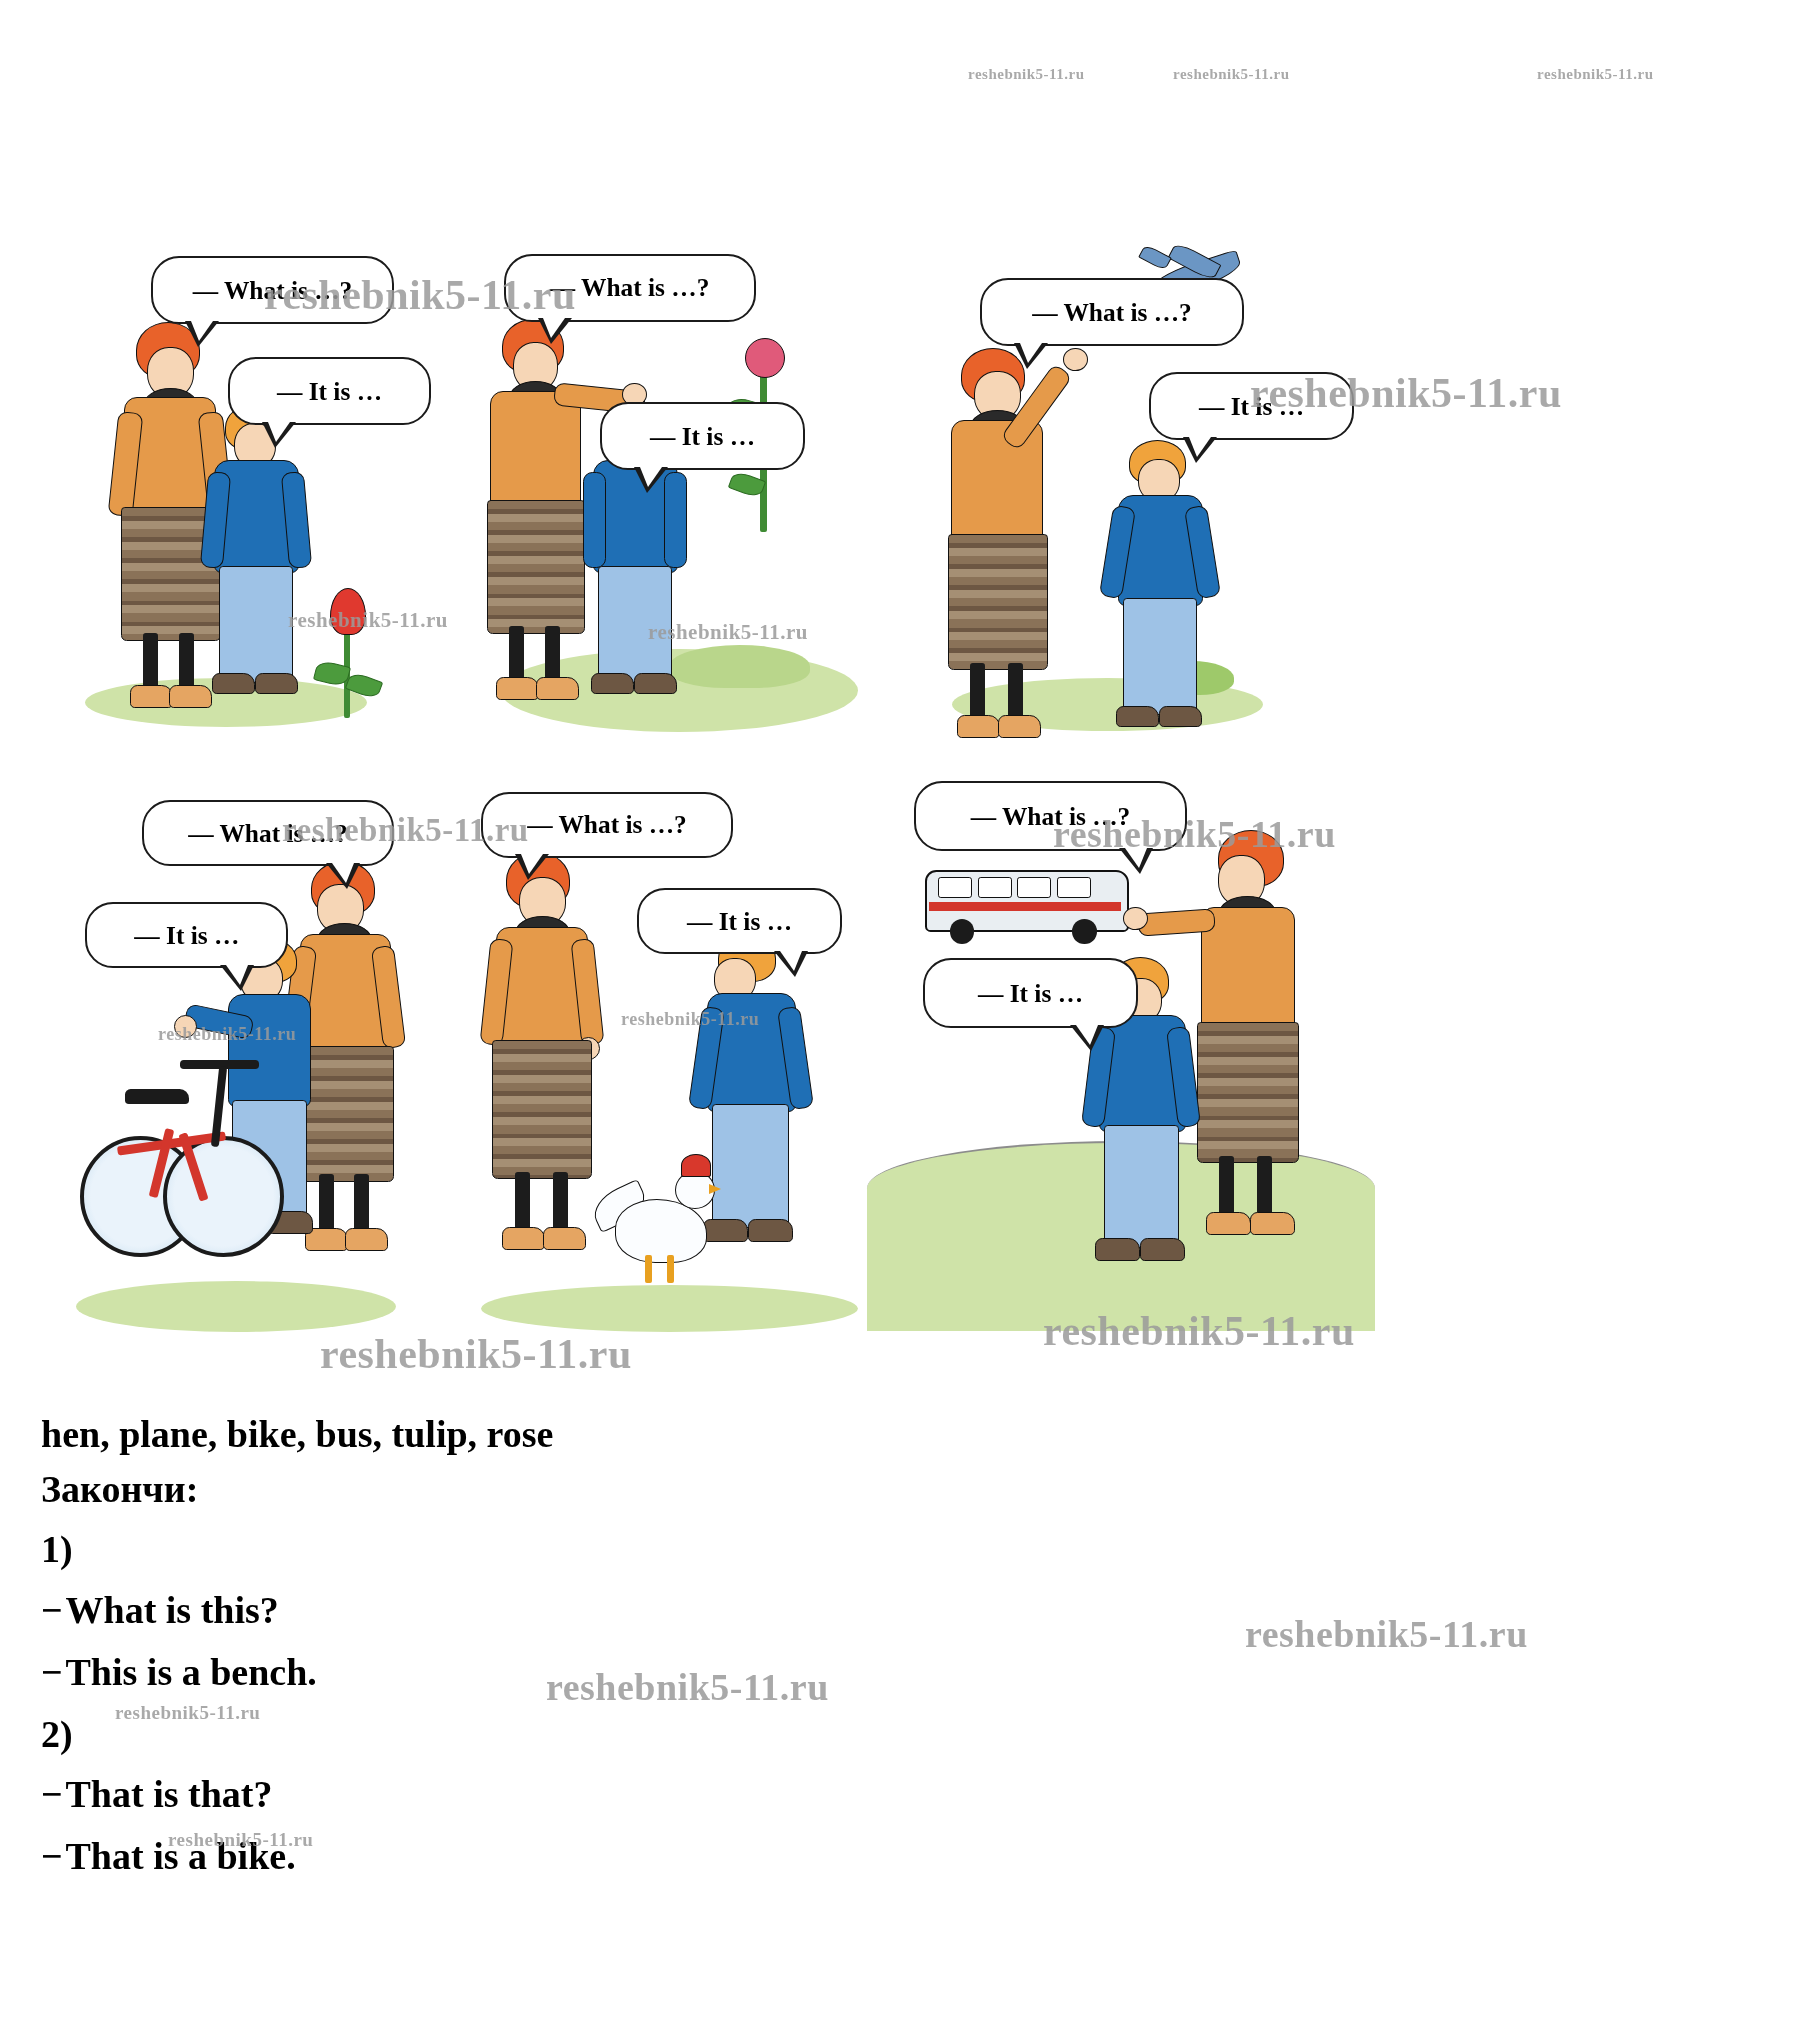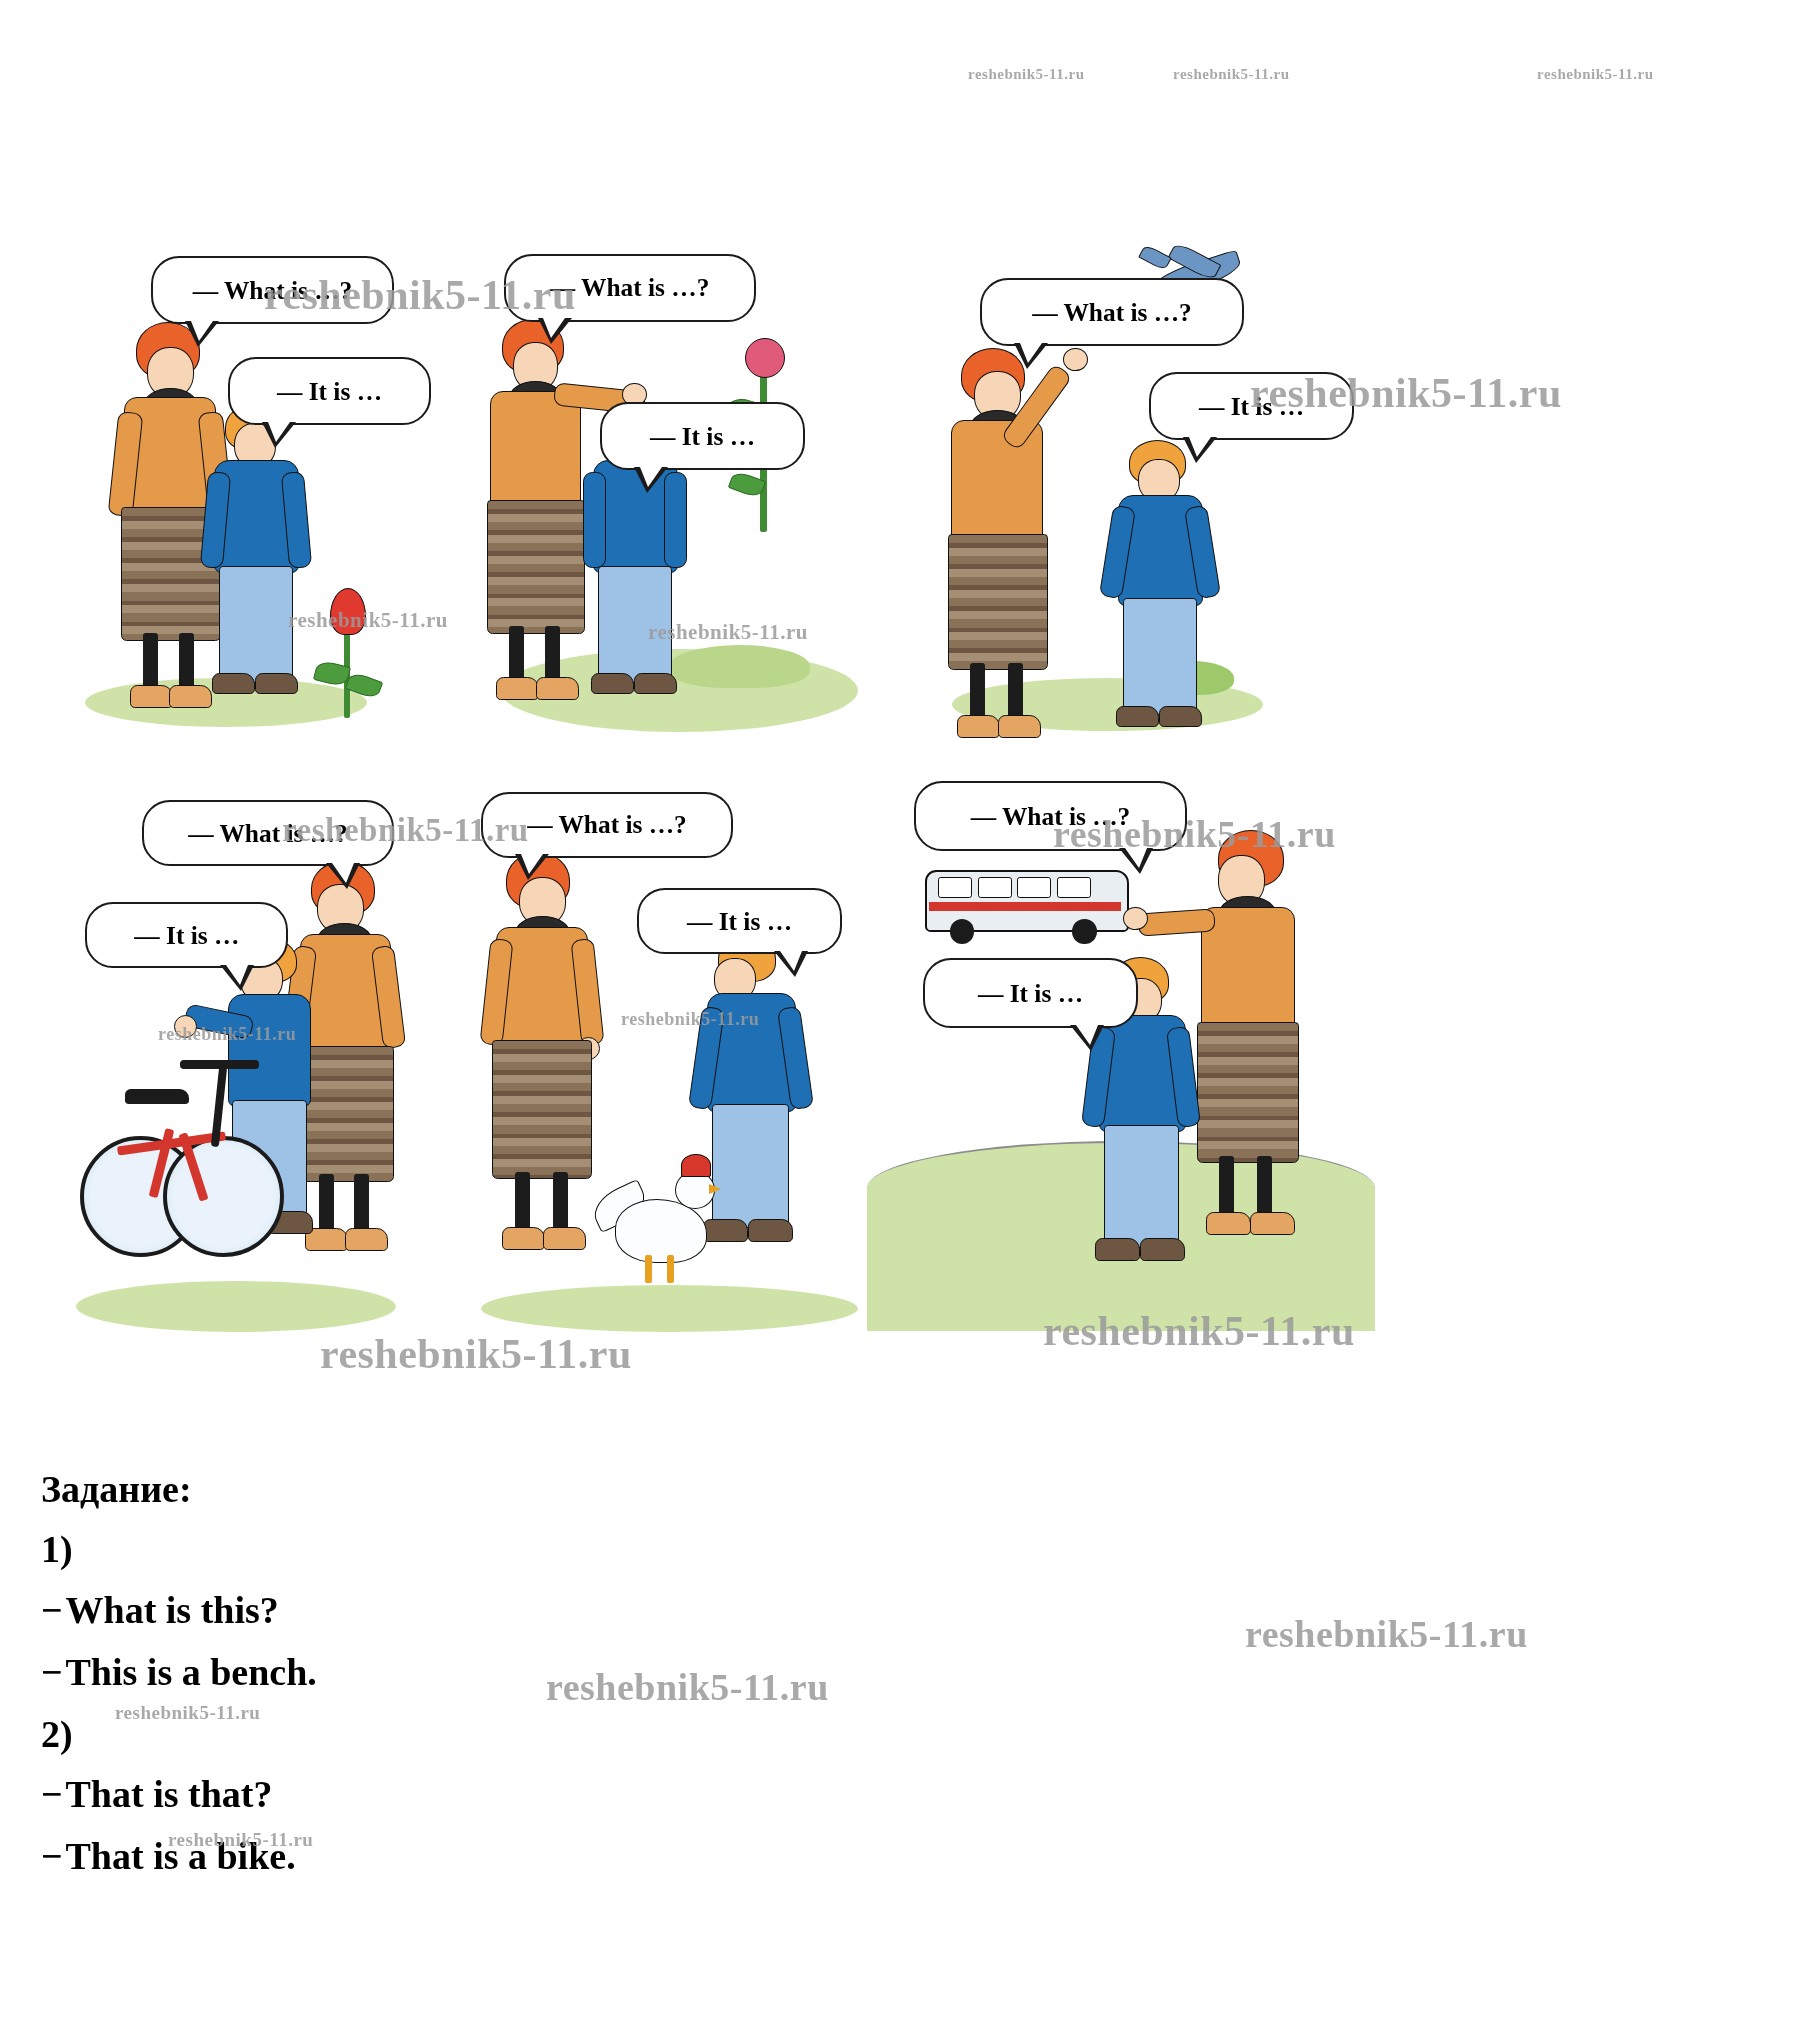--- a/index.html
+++ b/index.html
@@ -701,6 +701,7 @@
   <div class="wm" style="left:115px; top:1702px; font-size:19px;">reshebnik5-11.ru</div>
   <div class="wm" style="left:168px; top:1829px; font-size:19px;">reshebnik5-11.ru</div>
 
+  <div class="wordbank">hen, plane, bike, bus, tulip, rose</div>
   <div class="sample-label">Задание:</div>
 
   <div class="numline" style="top:1527px;">1)</div>

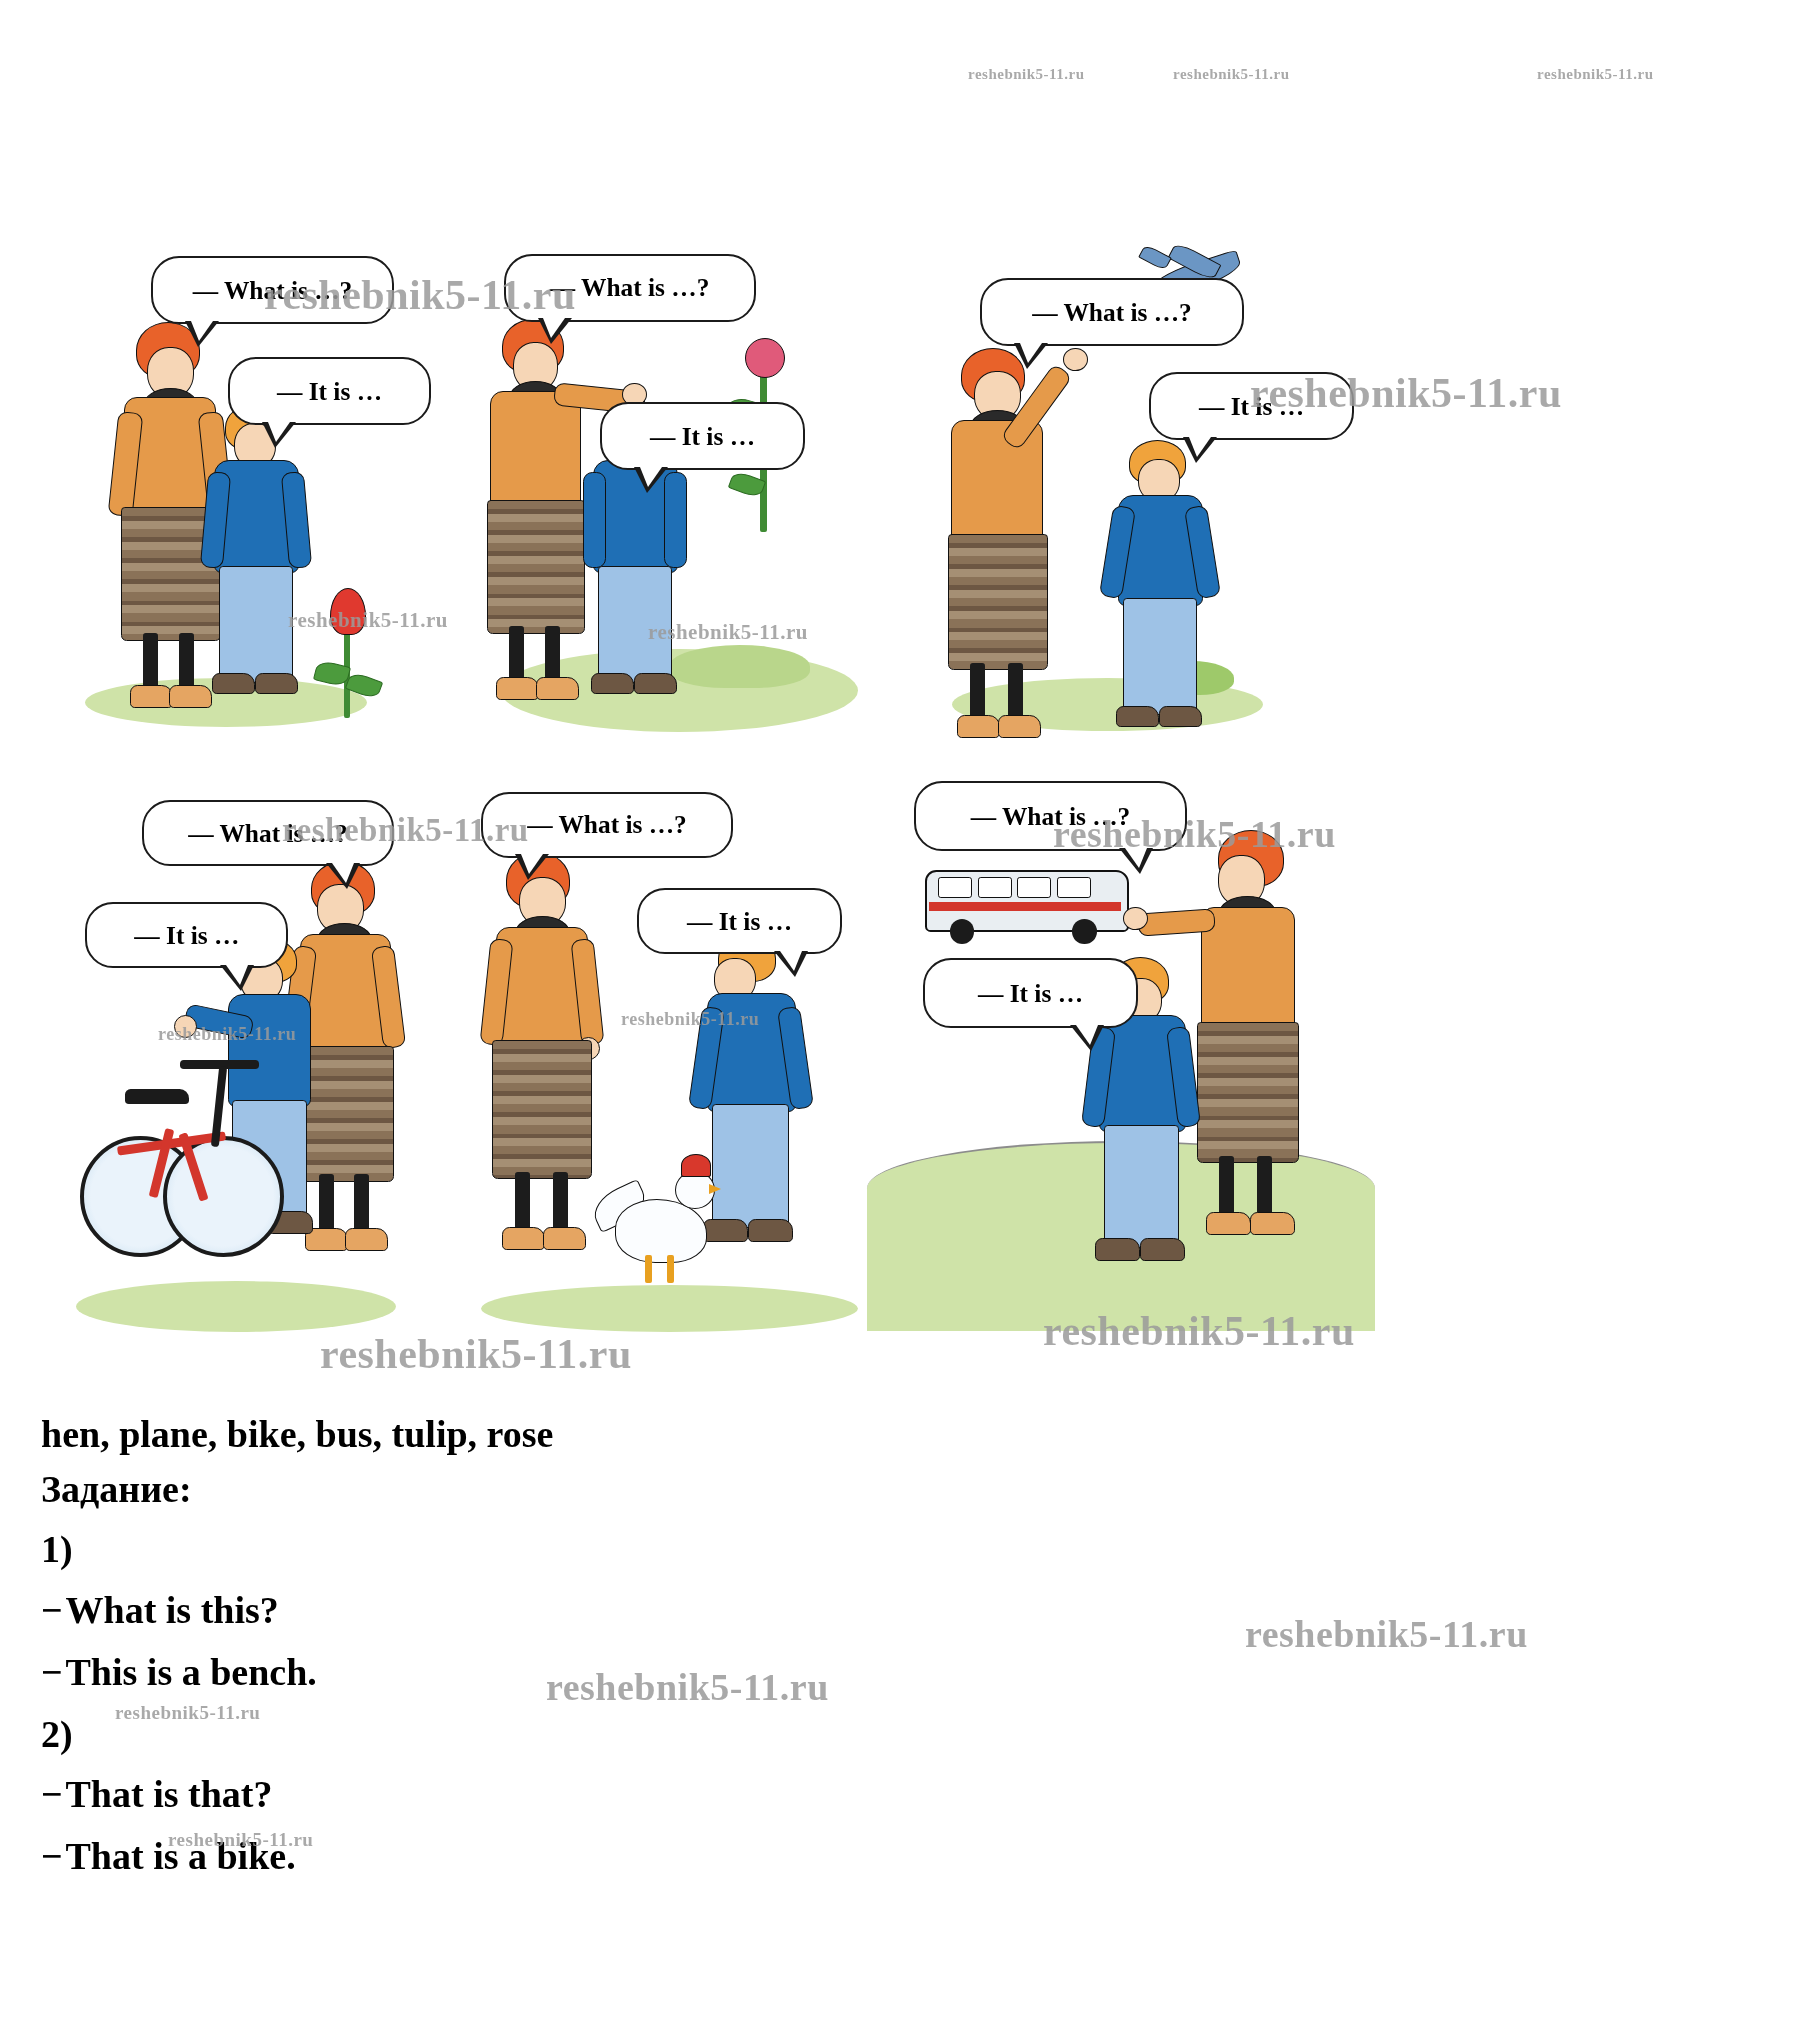--- a/index.html
+++ b/index.html
@@ -702,7 +702,7 @@
   <div class="wm" style="left:168px; top:1829px; font-size:19px;">reshebnik5-11.ru</div>
 
   <div class="wordbank">hen, plane, bike, bus, tulip, rose</div>
-  <div class="sample-label">Задание:</div>
+  <div class="sample-label">Закончи:</div>
 
   <div class="numline" style="top:1527px;">1)</div>
   <div class="dialogue" style="top:1588px;">

